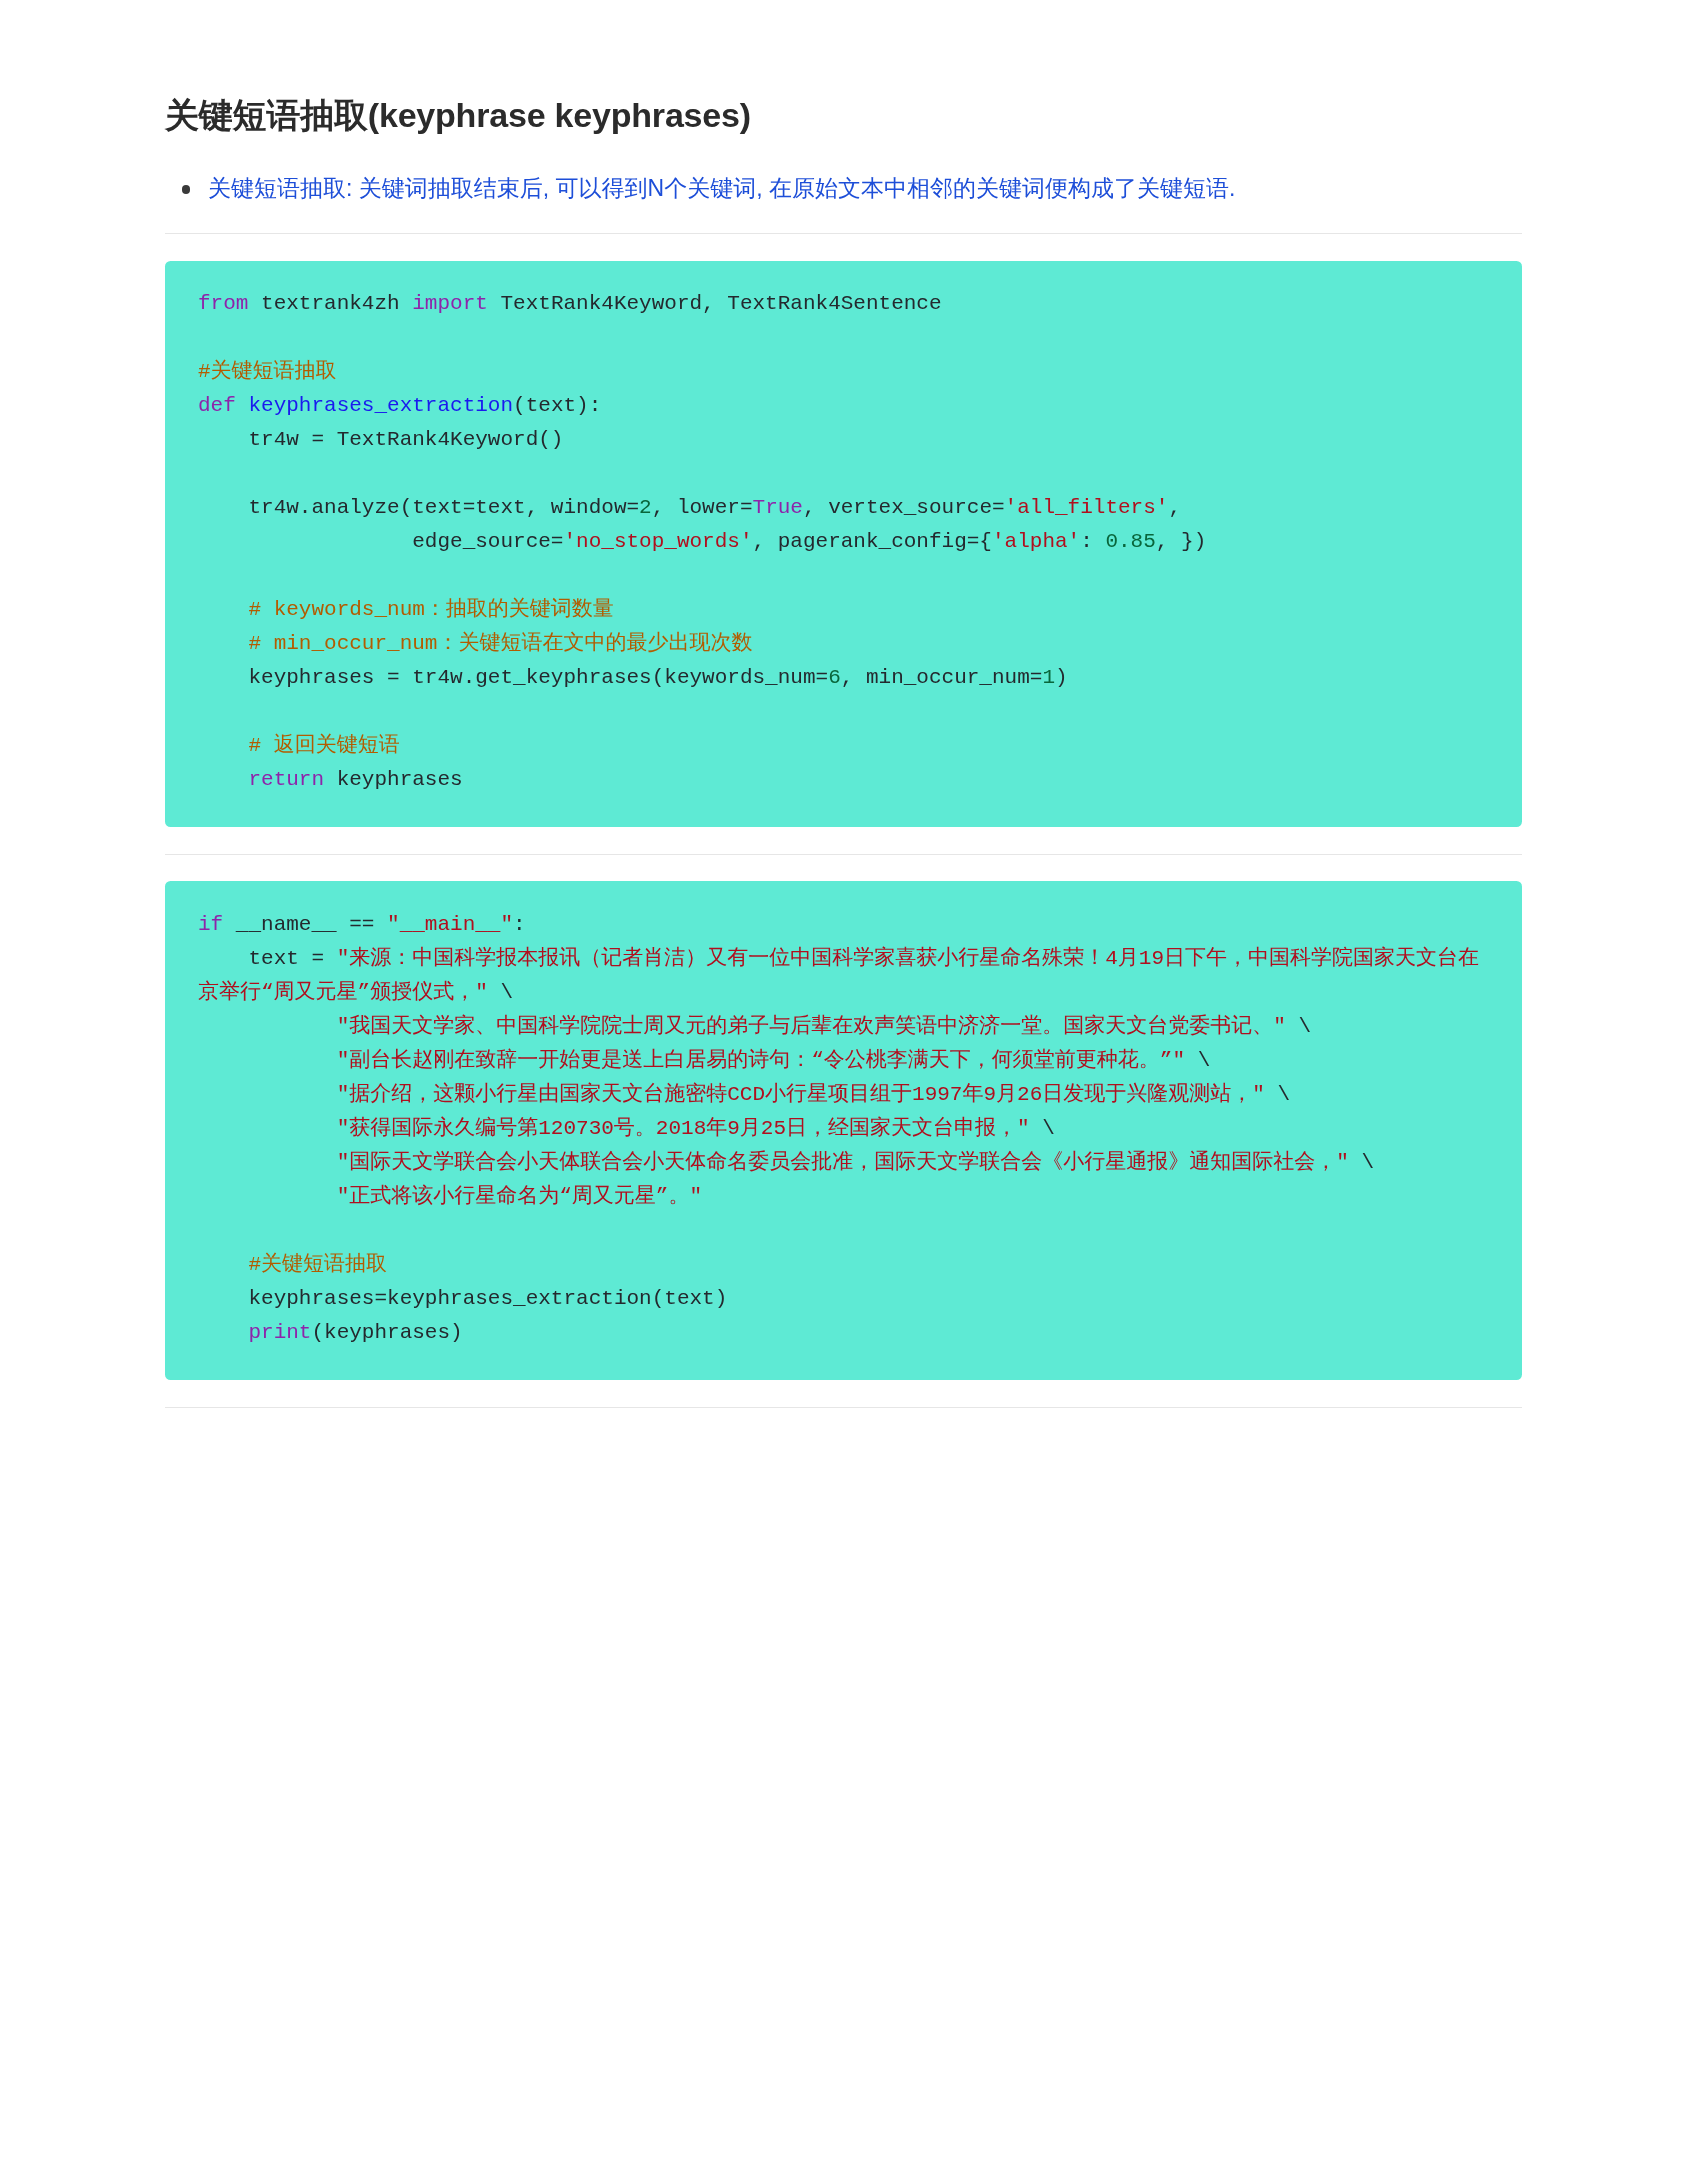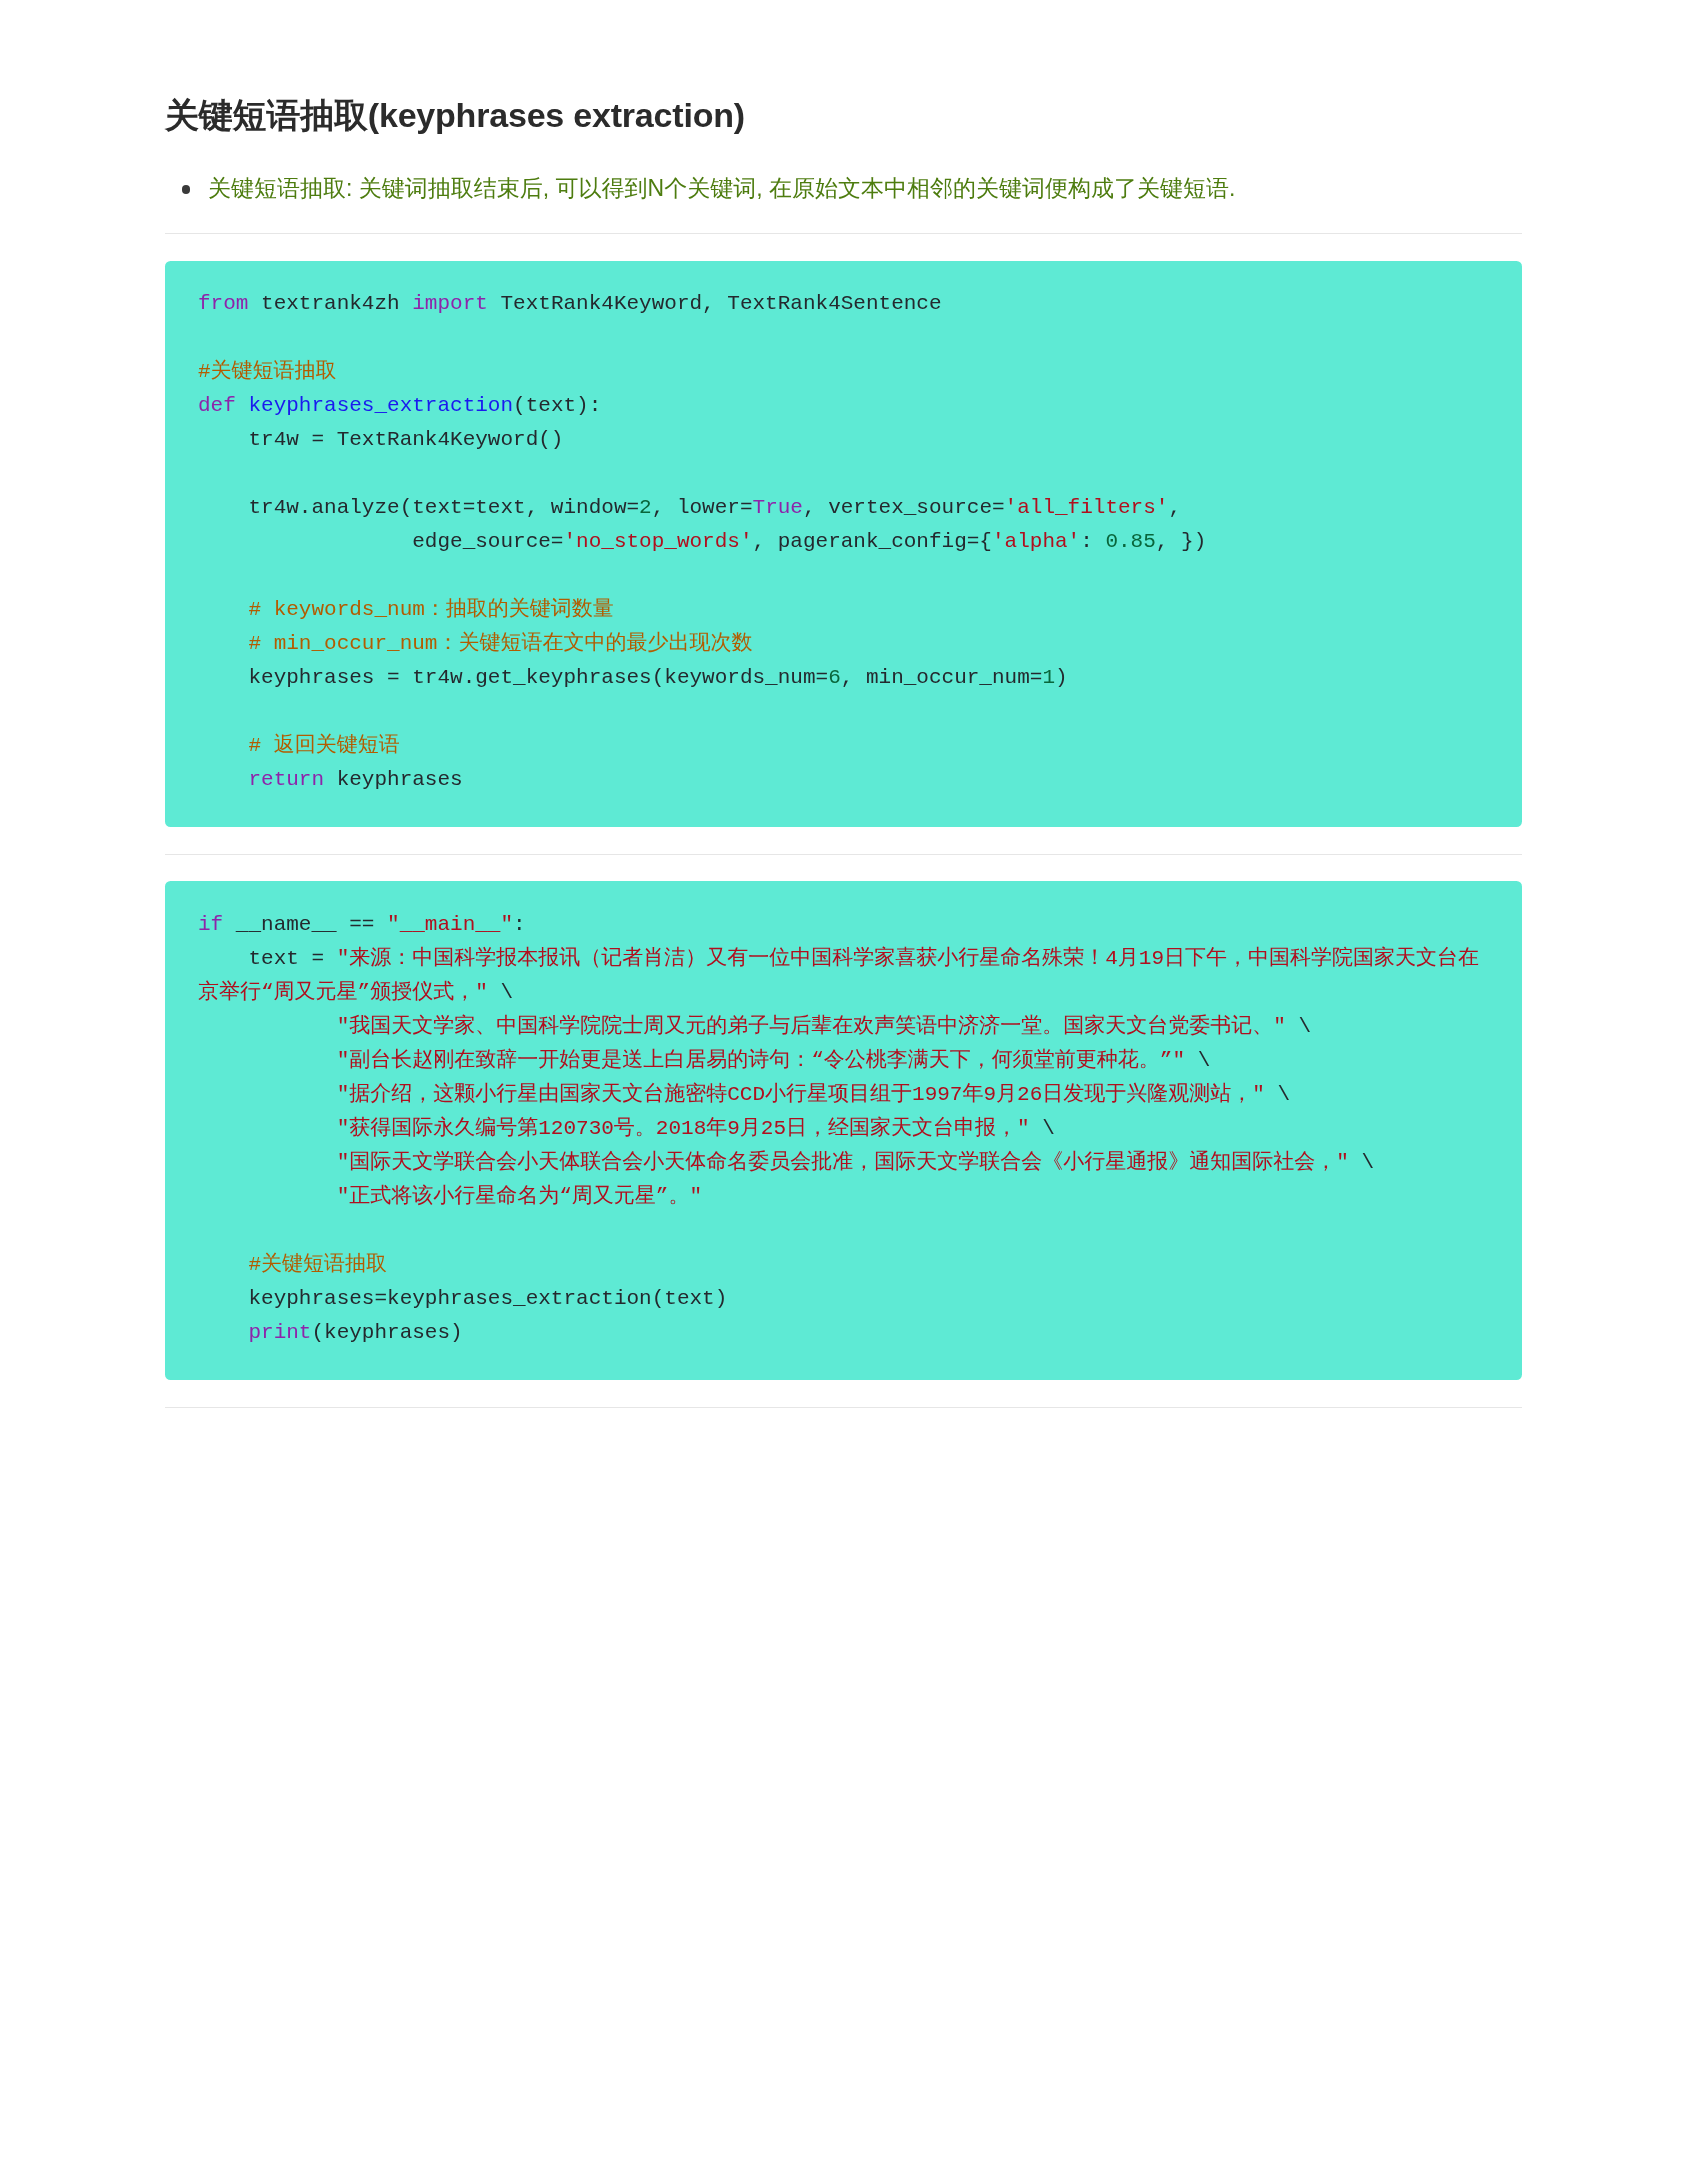--- a/index.html
+++ b/index.html
@@ -86,7 +86,7 @@
 
 <div class="page">
 
-  <h1 class="page-title">关键短语抽取(keyphrases extraction)</h1>
+  <h1 class="page-title">关键短语抽取(keyphrase keyphrases)</h1>
 
   <ul class="bullets">
     <li class="bullet">关键短语抽取: 关键词抽取结束后, 可以得到N个关键词, 在原始文本中相邻的关键词便构成了关键短语.</li>

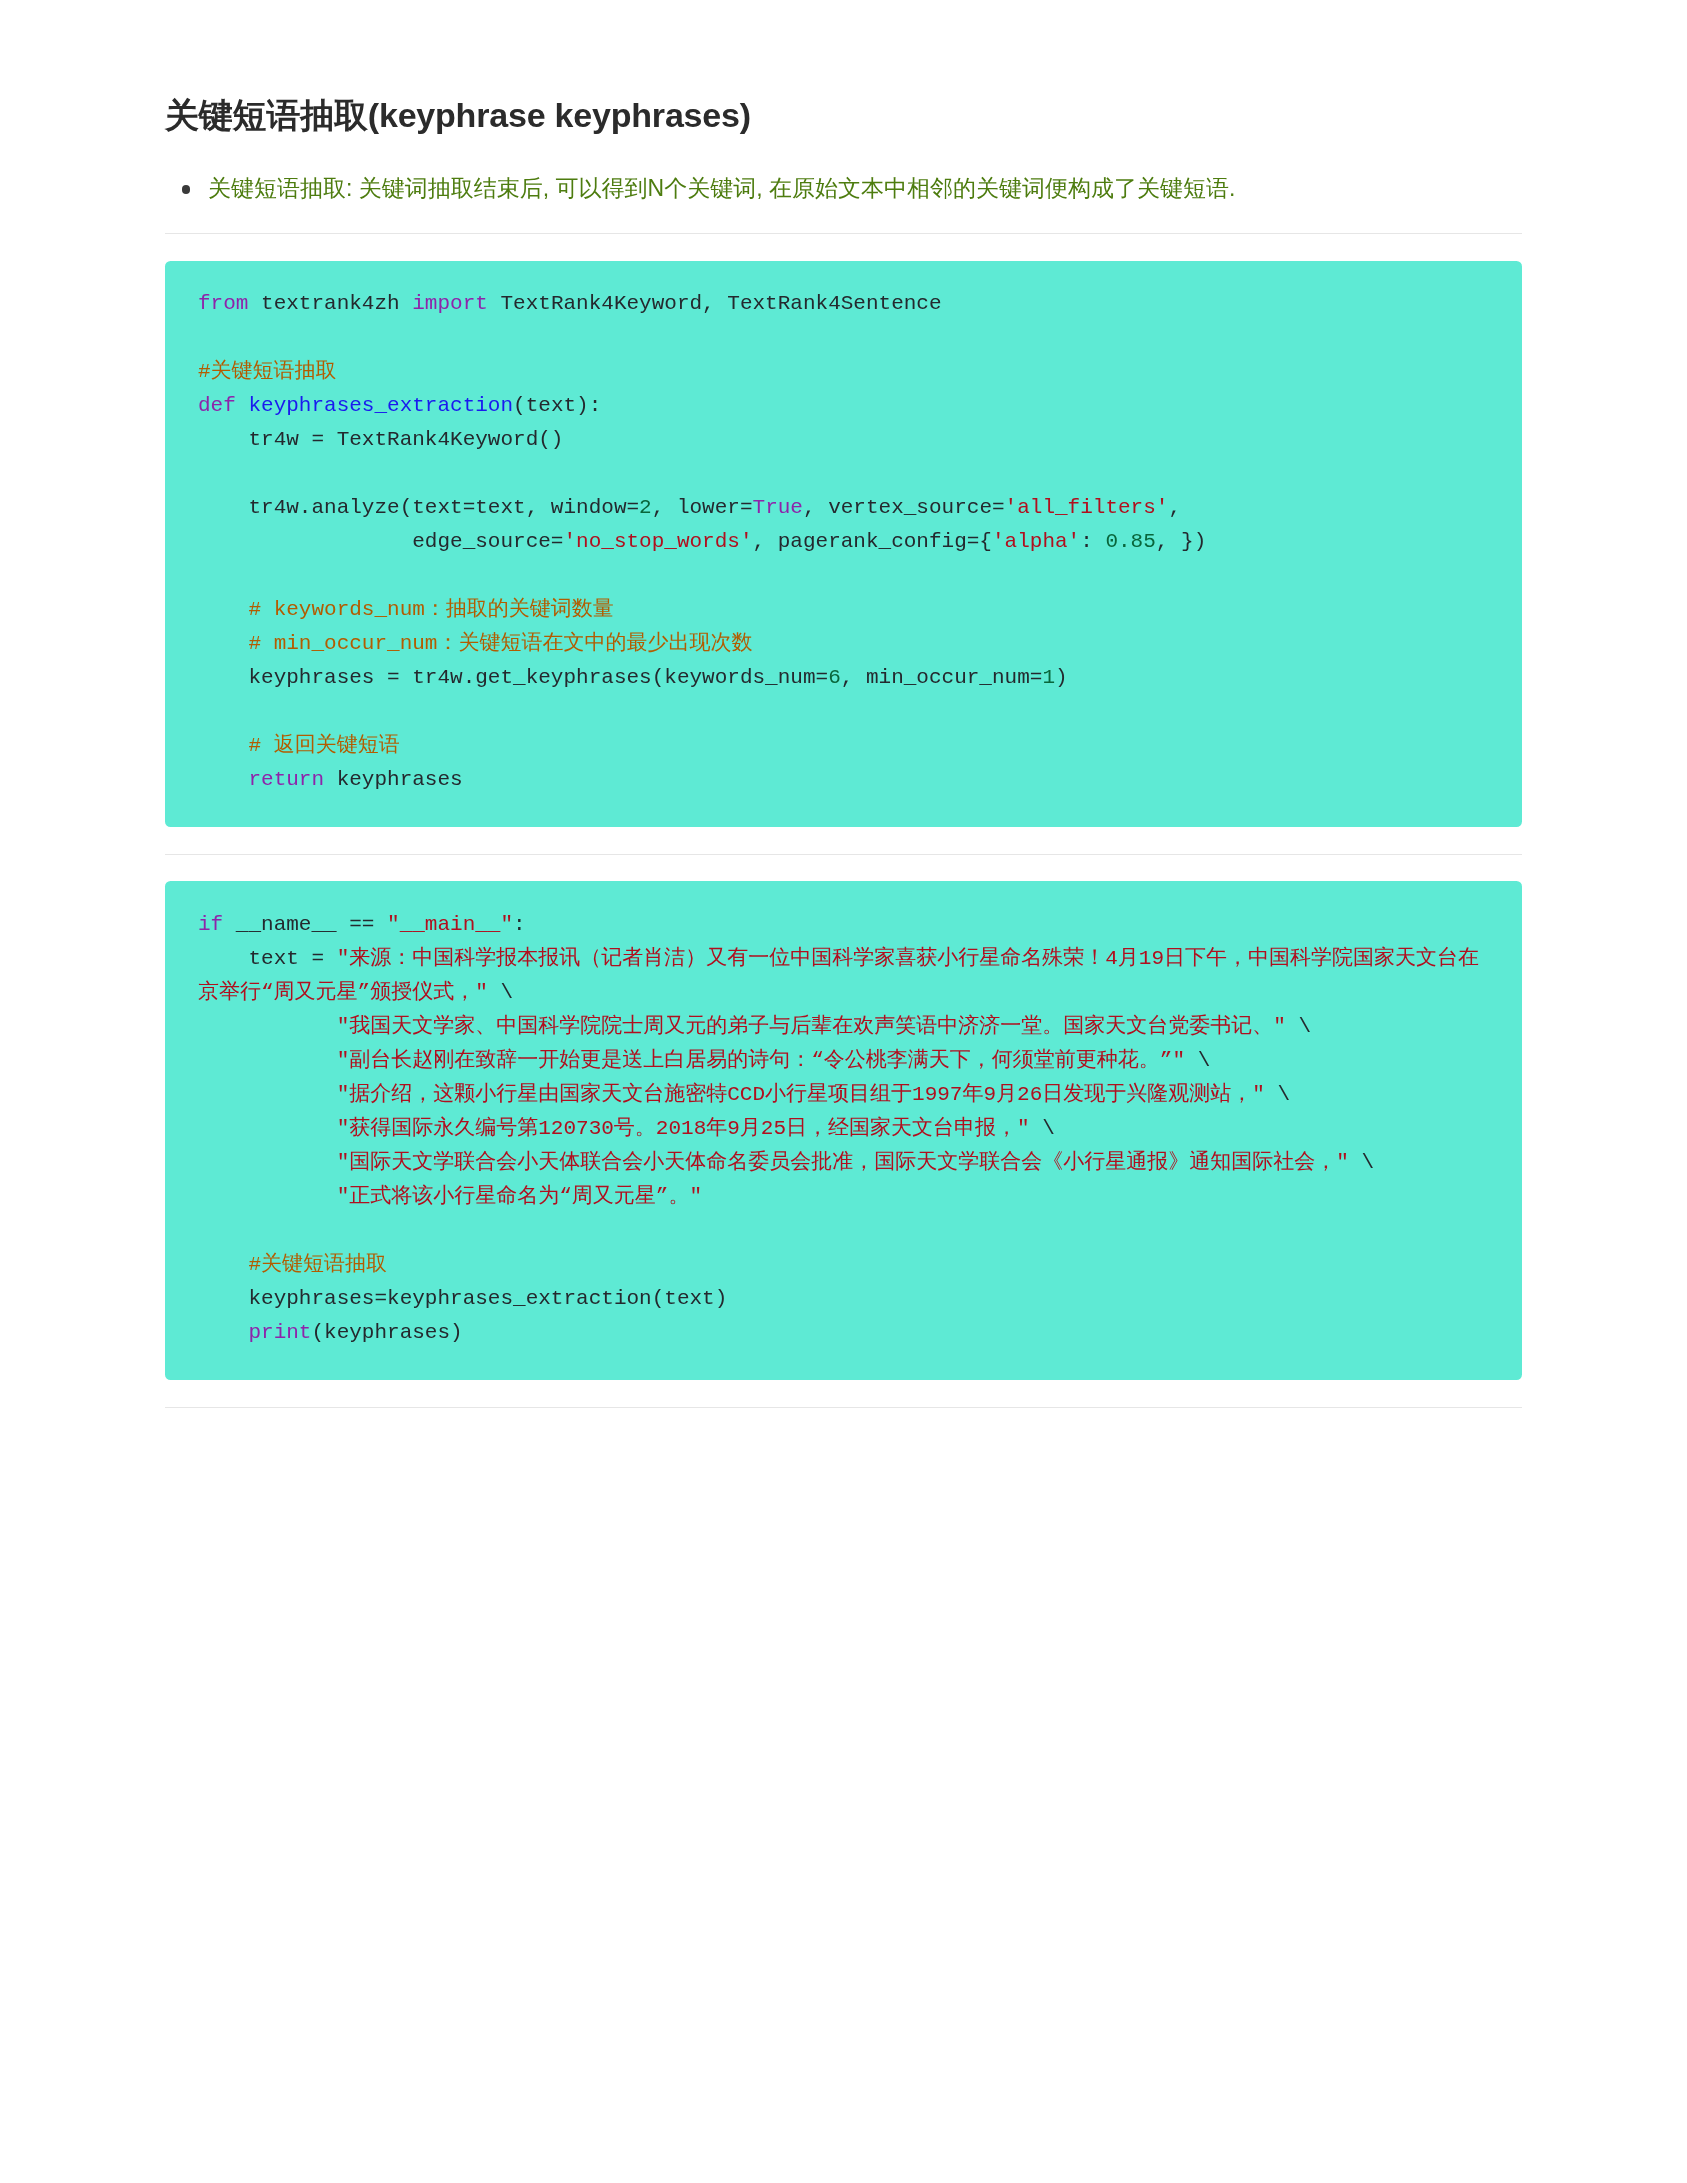--- a/index.html
+++ b/index.html
@@ -40,7 +40,7 @@
     margin: 0 0 22px 0;
     font-size: 23px;
     line-height: 1.62;
-    color: #4d7c0f;
+    color: #1d4ed8;
   }
   li.bullet::before {
     content: "";

